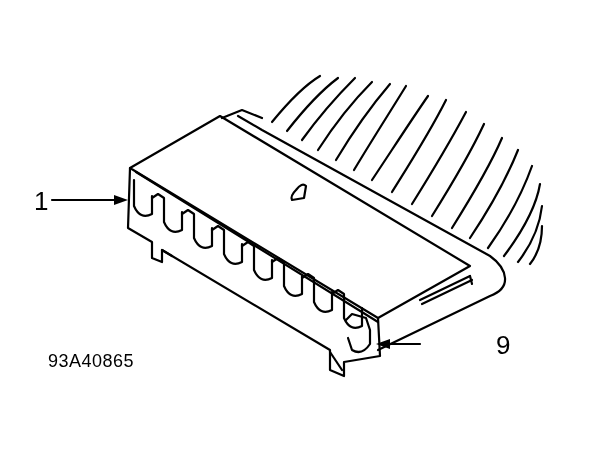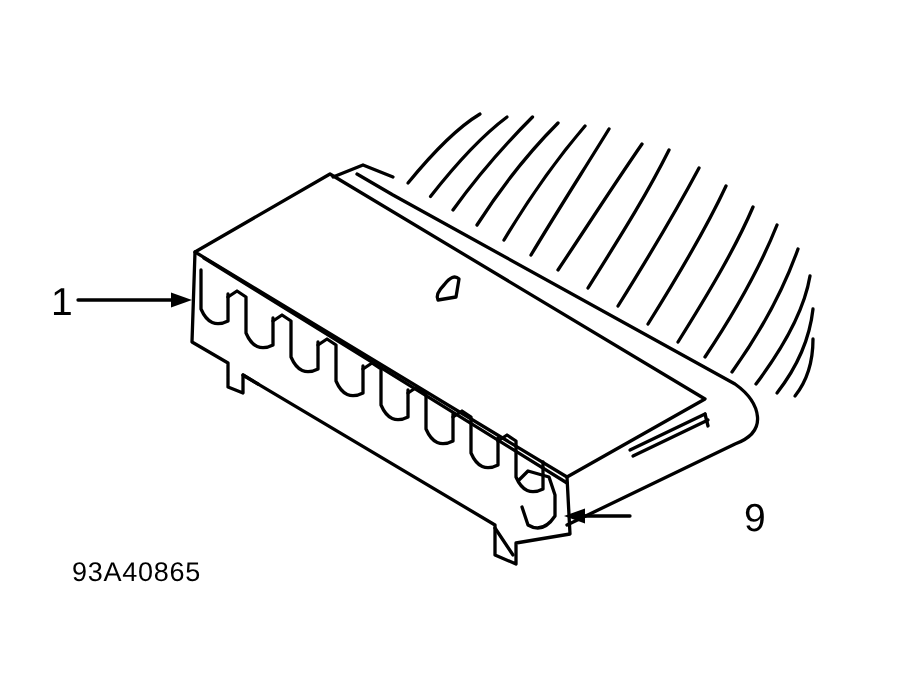--- a/index.html
+++ b/index.html
@@ -90,7 +90,7 @@
 
   <span class="label callout-num" style="left:34px; top:188px;">1</span>
   <span class="label callout-num" style="left:496px; top:332px;">9</span>
-  <span class="label figure-id" style="left:48px; top:372px;">93A40865</span>
+  <span class="label figure-id" style="left:48px; top:352px;">93A40865</span>
 </div>
 
 </body></html>

